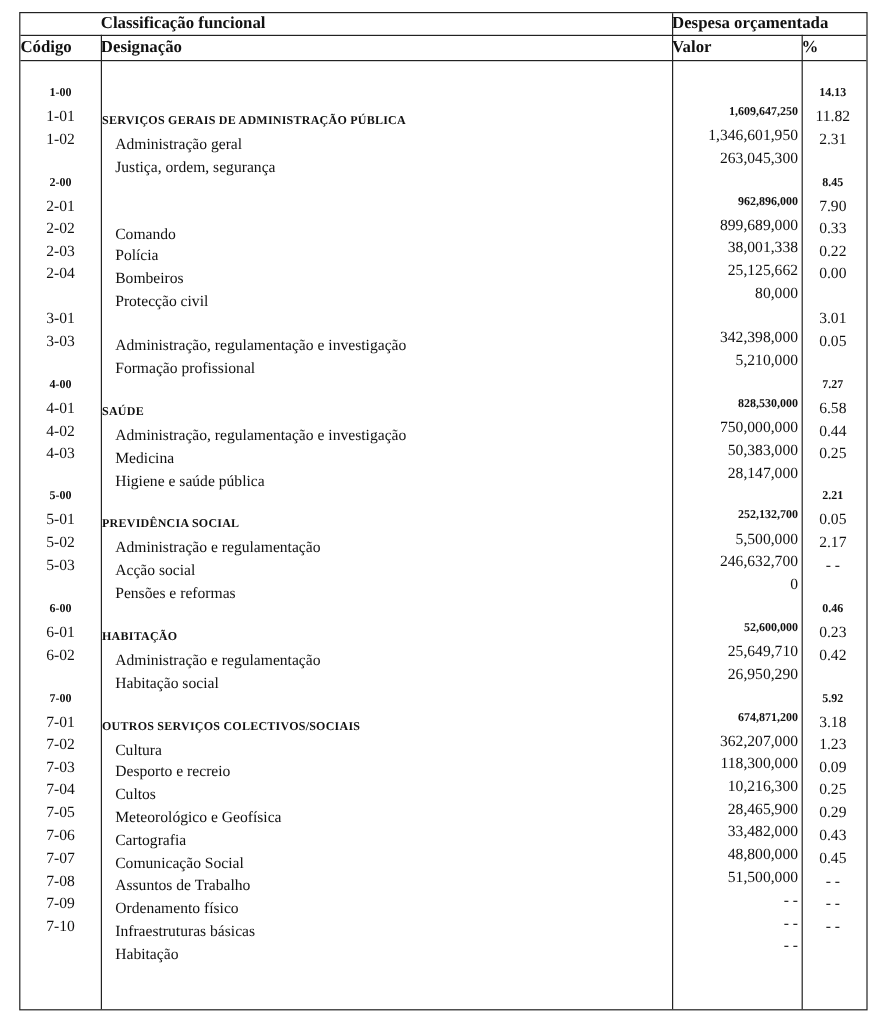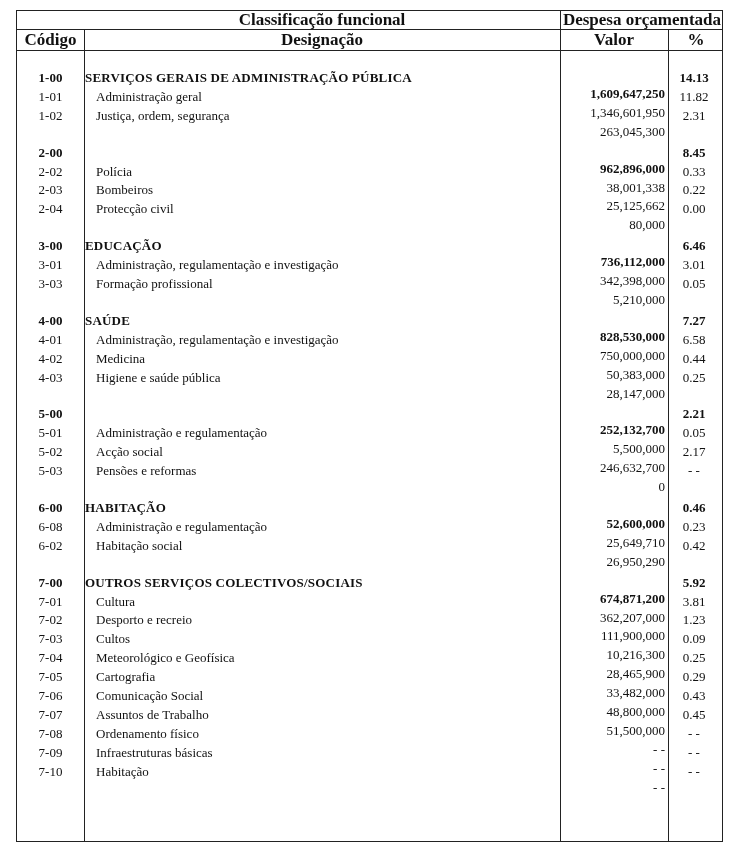--- a/index.html
+++ b/index.html
@@ -9,7 +9,7 @@
          border:1.5px solid #222; box-sizing:border-box; }
   .vline { position:absolute; top:0; bottom:0; border-left:1.5px solid #222; }
   .hline { position:absolute; left:0; right:0; border-top:1.5px solid #222; }
-  .hdr { position:absolute; font-weight:bold; font-size:17px; text-align:center; line-height:18px; }
+  .hdr { position:absolute; font-weight:bold; font-size:14px; text-align:left; line-height:18px; }
   .rows { position:absolute; left:0; top:58px; width:100%; }
   .row { position:relative; height:18.9px; font-size:13px; line-height:18.9px; white-space:nowrap; }
   .row.gap { height:18px; }

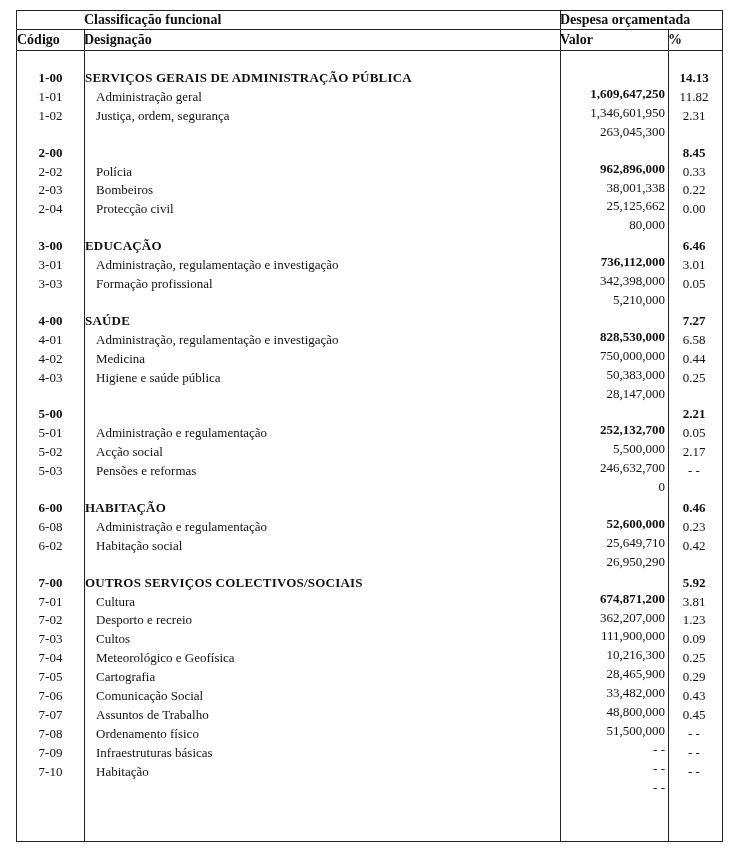--- a/index.html
+++ b/index.html
@@ -18,7 +18,7 @@
   .row.sub .desig { left:79px; }
   .valor { position:absolute; left:543px; width:105px; text-align:right;margin-top:16px; }
   .pct { position:absolute; left:651px; width:52px; text-align:center; }
-  .row.group { font-weight:bold; font-size:13px; }
+  .row.group { font-weight:bold; font-size:10px; }
   .row.group .desig { left:68px; letter-spacing:0.2px; }
 </style>
 </head>

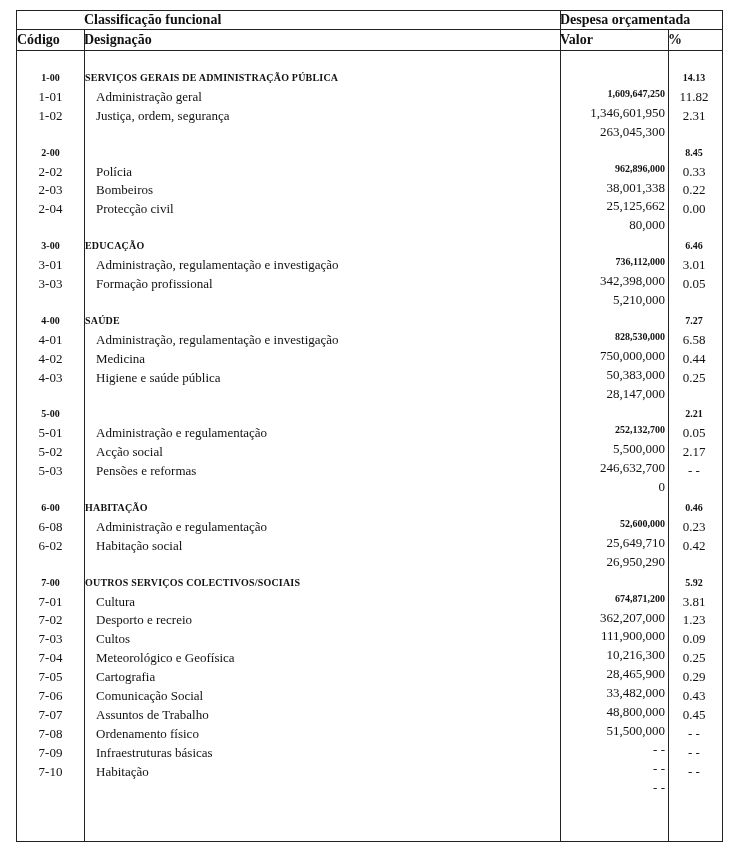--- a/index.html
+++ b/index.html
@@ -14,7 +14,7 @@
   .row { position:relative; height:18.9px; font-size:13px; line-height:18.9px; white-space:nowrap; }
   .row.gap { height:18px; }
   .code { position:absolute; left:0; width:67px; text-align:center; }
-  .desig { position:absolute; left:70px; }
+  .desig { position:absolute; left:70px;margin-top:23px; }
   .row.sub .desig { left:79px; }
   .valor { position:absolute; left:543px; width:105px; text-align:right;margin-top:16px; }
   .pct { position:absolute; left:651px; width:52px; text-align:center; }

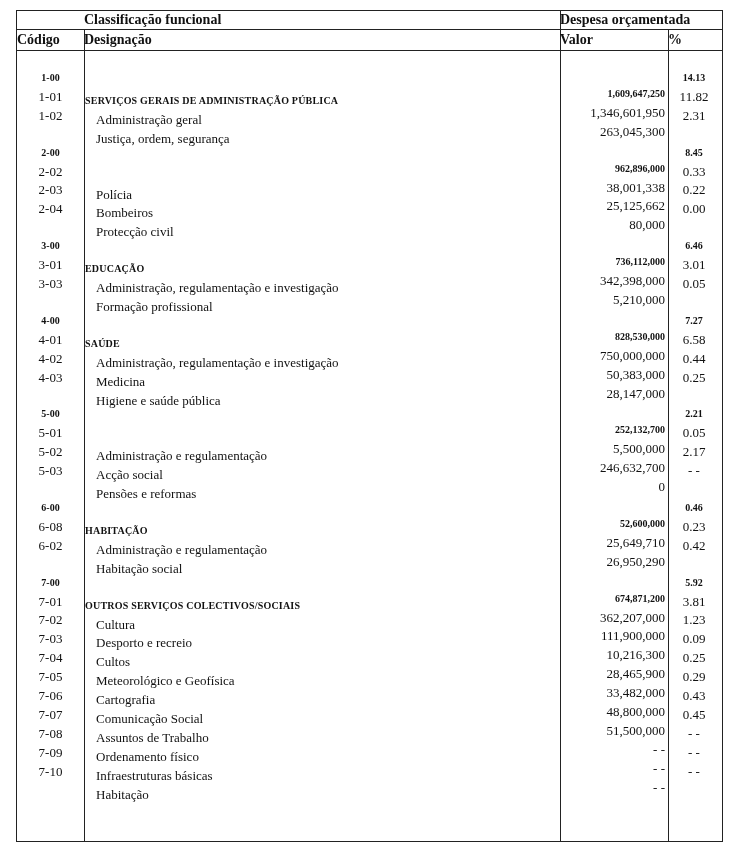--- a/index.html
+++ b/index.html
@@ -65,6 +65,12 @@
         <span class="pct">8.45</span>
       </div>
       <div class="row sub">
+        <span class="code">2-01</span>
+        <span class="desig">Comando</span>
+        <span class="valor">899,689,000</span>
+        <span class="pct">7.90</span>
+      </div>
+      <div class="row sub">
         <span class="code">2-02</span>
         <span class="desig">Polícia</span>
         <span class="valor">38,001,338</span>

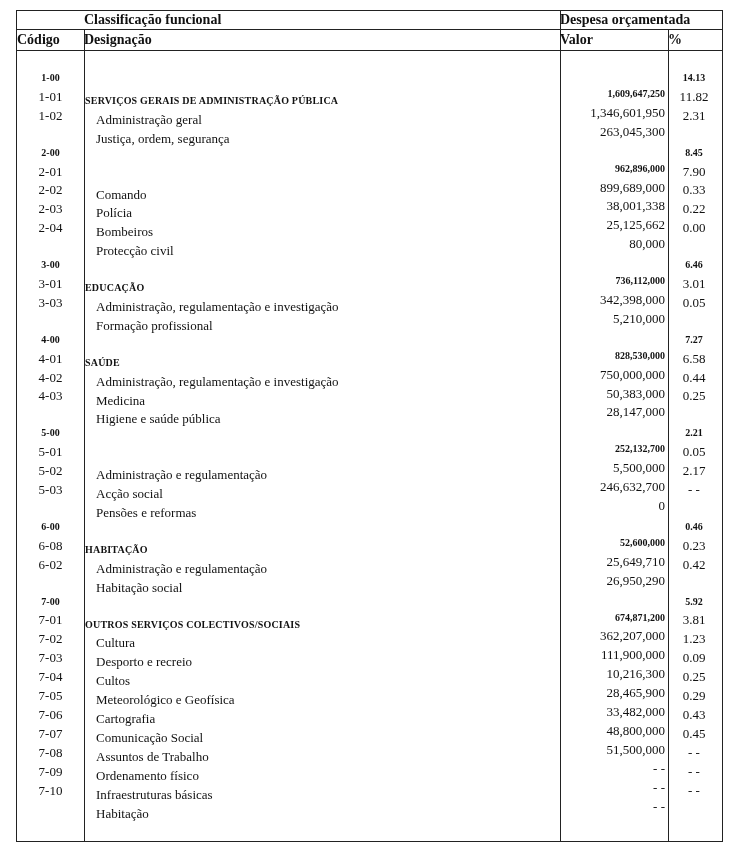--- a/index.html
+++ b/index.html
@@ -89,12 +89,6 @@
         <span class="pct">0.00</span>
       </div>
       <div class="row gap"></div>
-      <div class="row group">
-        <span class="code">3-00</span>
-        <span class="desig">EDUCAÇÃO</span>
-        <span class="valor">736,112,000</span>
-        <span class="pct">6.46</span>
-      </div>
       <div class="row sub">
         <span class="code">3-01</span>
         <span class="desig">Administração, regulamentação e investigação</span>

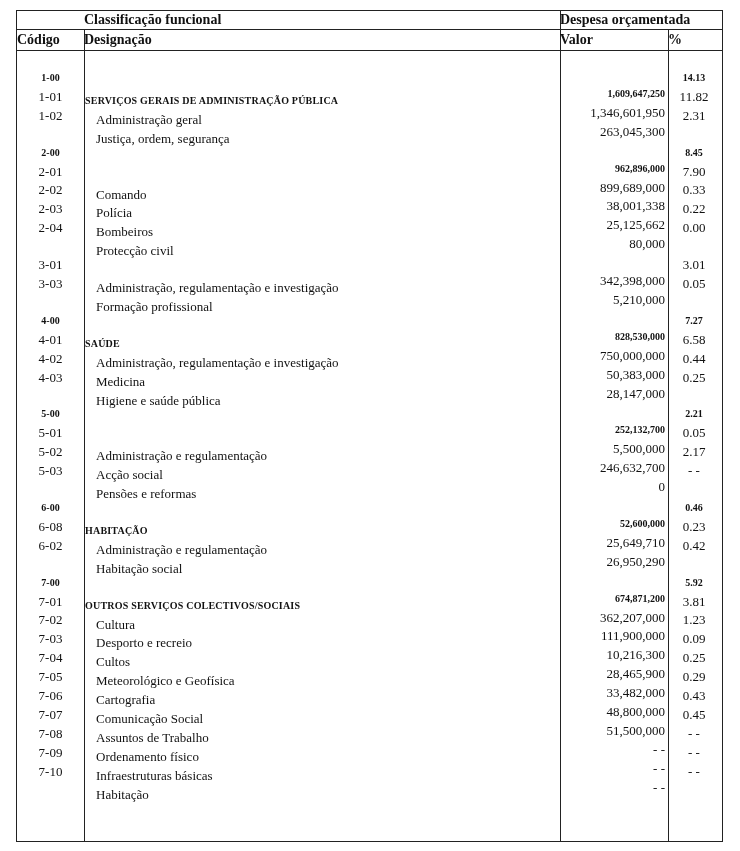--- a/index.html
+++ b/index.html
@@ -129,6 +129,7 @@
       <div class="row gap"></div>
       <div class="row group">
         <span class="code">5-00</span>
+        <span class="desig">PREVIDÊNCIA SOCIAL</span>
         <span class="valor">252,132,700</span>
         <span class="pct">2.21</span>
       </div>

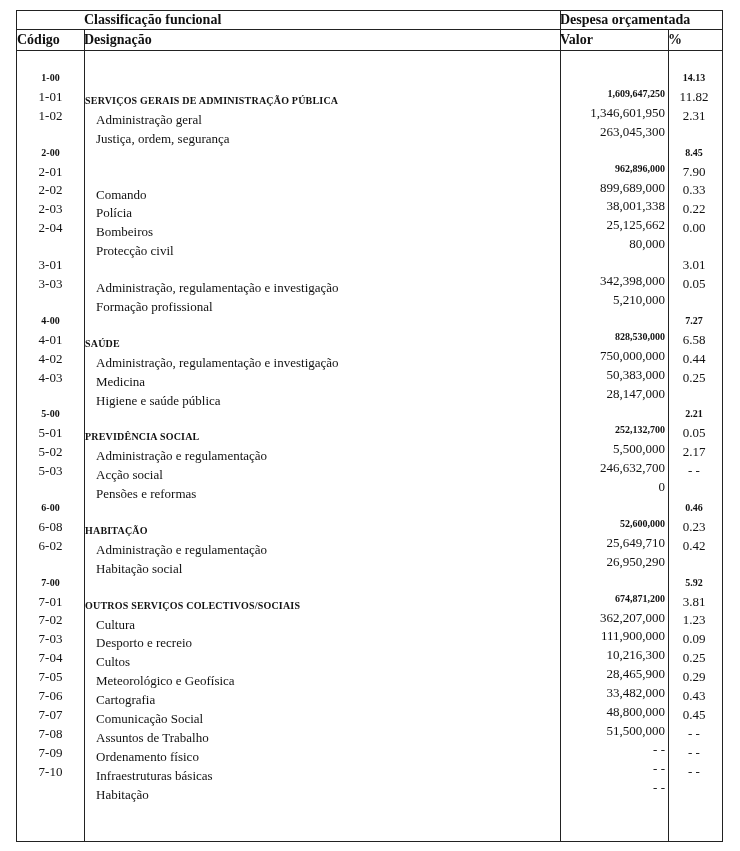--- a/index.html
+++ b/index.html
@@ -159,7 +159,7 @@
         <span class="pct">0.46</span>
       </div>
       <div class="row sub">
-        <span class="code">6-08</span>
+        <span class="code">6-01</span>
         <span class="desig">Administração e regulamentação</span>
         <span class="valor">25,649,710</span>
         <span class="pct">0.23</span>

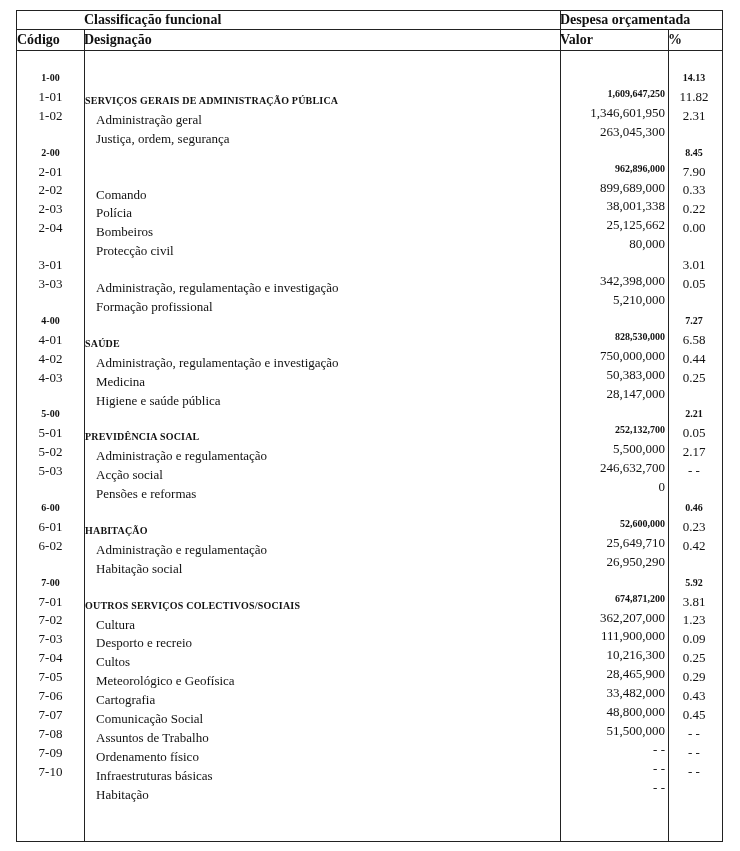--- a/index.html
+++ b/index.html
@@ -181,7 +181,7 @@
         <span class="code">7-01</span>
         <span class="desig">Cultura</span>
         <span class="valor">362,207,000</span>
-        <span class="pct">3.81</span>
+        <span class="pct">3.18</span>
       </div>
       <div class="row sub">
         <span class="code">7-02</span>

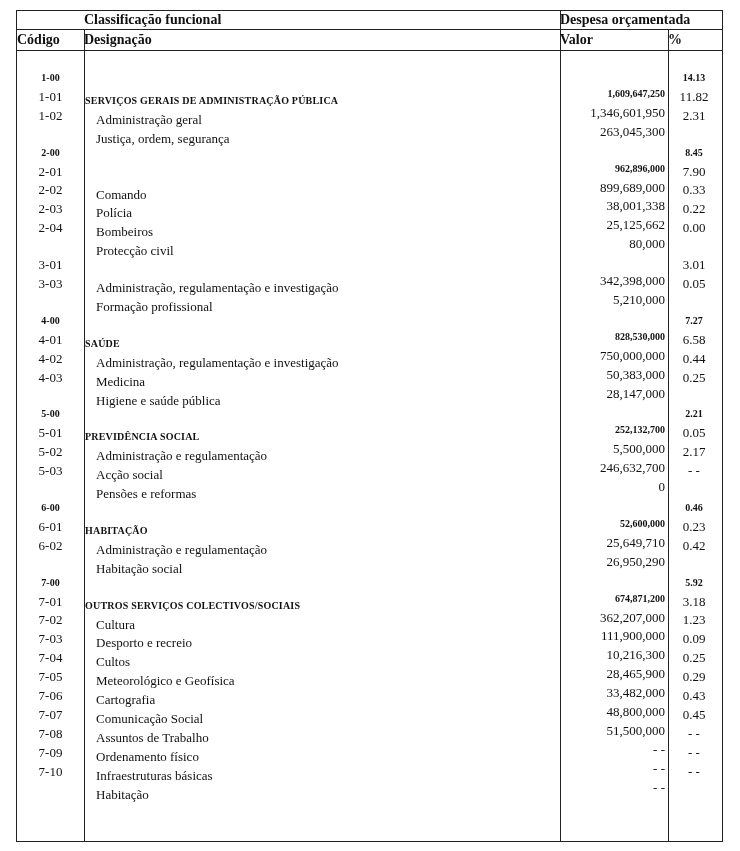--- a/index.html
+++ b/index.html
@@ -186,7 +186,7 @@
       <div class="row sub">
         <span class="code">7-02</span>
         <span class="desig">Desporto e recreio</span>
-        <span class="valor">111,900,000</span>
+        <span class="valor">118,300,000</span>
         <span class="pct">1.23</span>
       </div>
       <div class="row sub">

